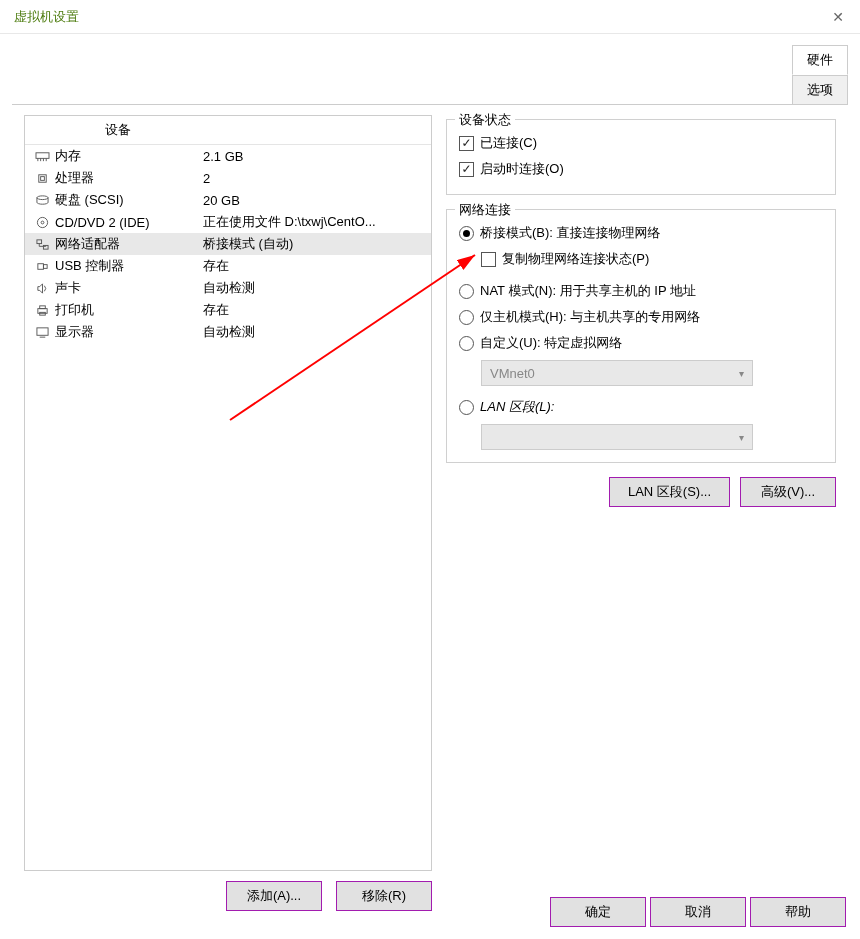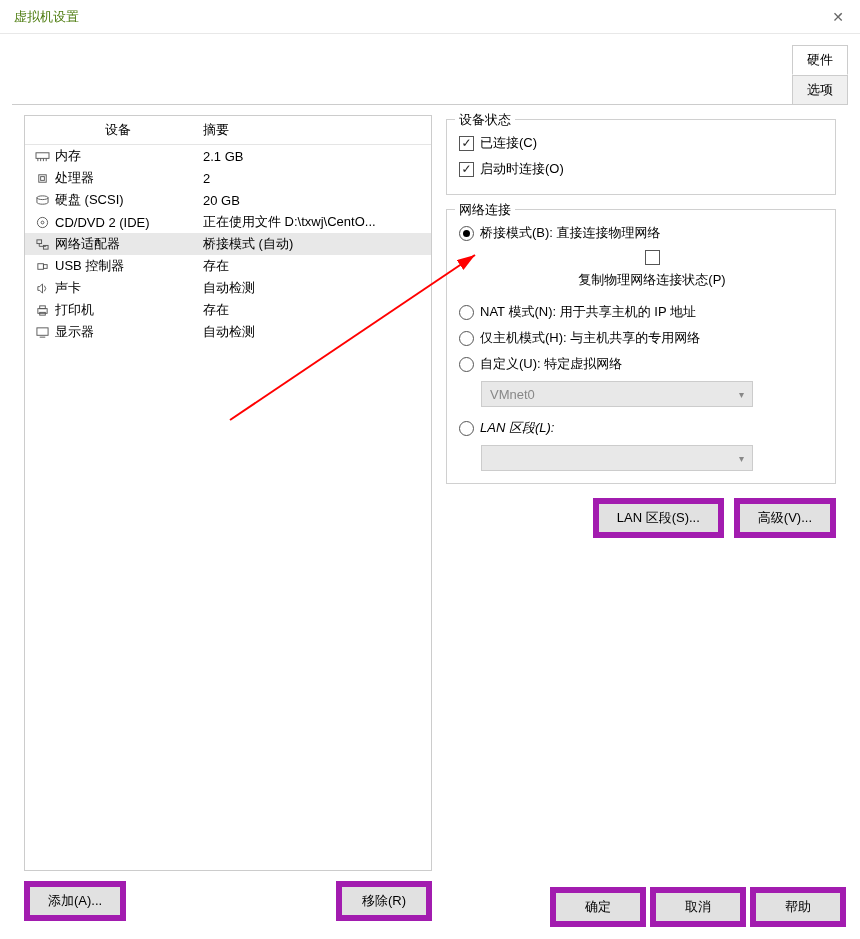--- a/index.html
+++ b/index.html
@@ -191,7 +191,6 @@
   <div class="left-panel" style="height:756px;">
     <div class="device-table-header">
       <div class="col-device">设备</div>
-      <div class="col-summary">摘要</div>
     </div>
     <div class="device-list" id="device-list">
           <div class="device-row">

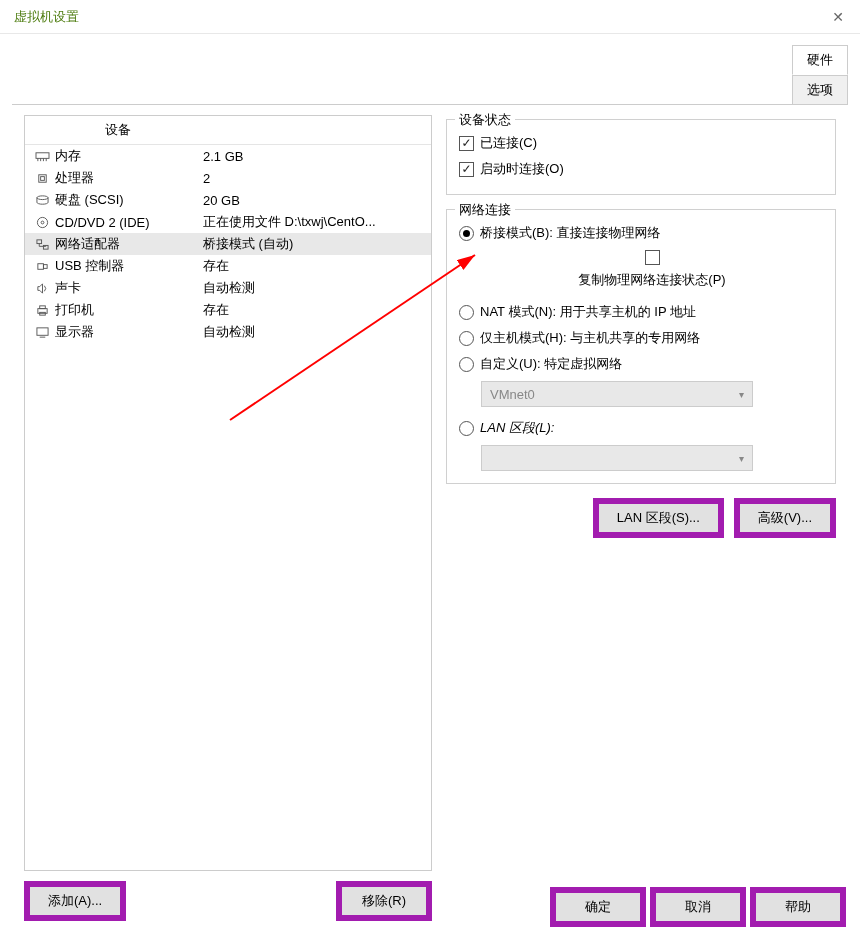--- a/index.html
+++ b/index.html
@@ -116,7 +116,7 @@
   gap: 6px;
   font-size: 13px;
 }
-.indent { margin-left: 22px; flex-direction: column; }
+.indent { margin-left: 22px; }
 .check-box, .radio-circle {
   width: 15px; height: 15px;
   border: 1px solid #555;

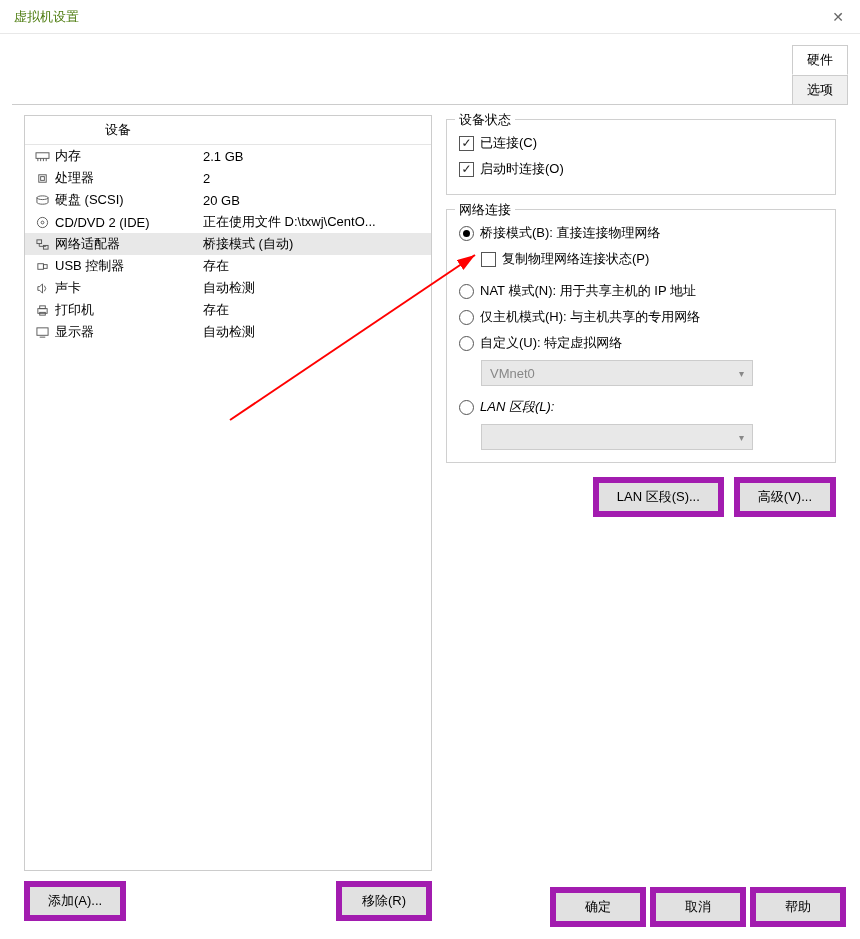--- a/index.html
+++ b/index.html
@@ -84,7 +84,7 @@
 }
 .btn {
   padding: 5px 18px;
-  border: 6px solid #a21caf;
+  border: 1px solid #a21caf;
   background: #e1e1e1;
   font-size: 13px;
   cursor: pointer;

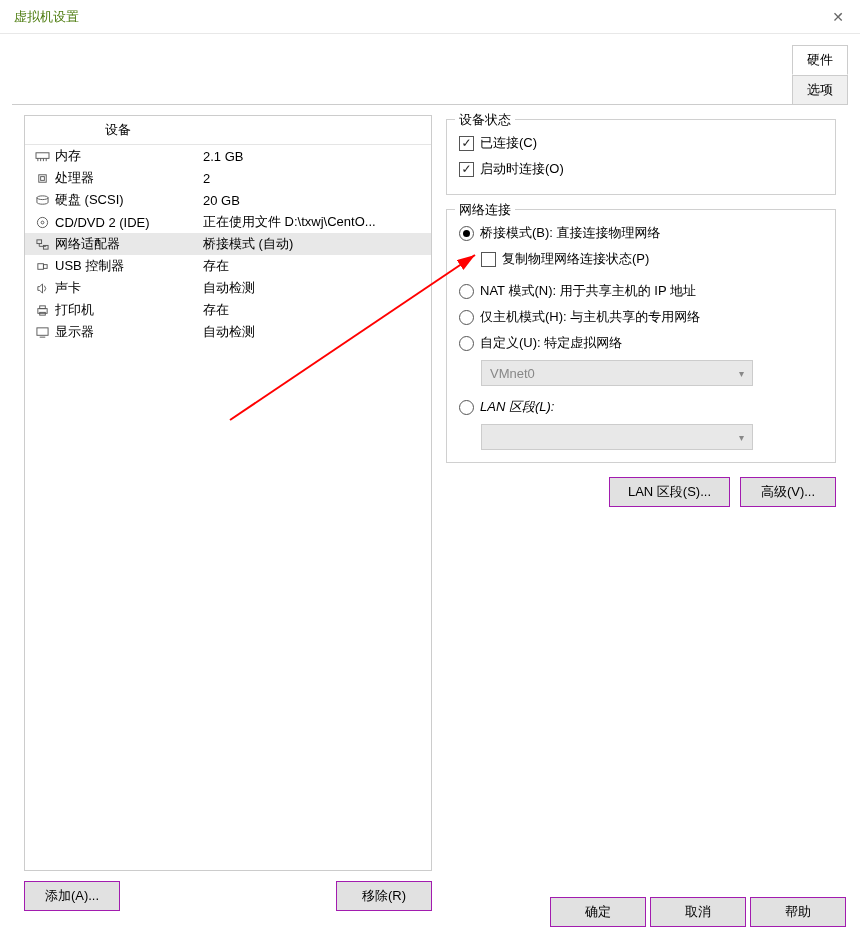--- a/index.html
+++ b/index.html
@@ -78,8 +78,8 @@
 .dev-summary { flex: 1; white-space: nowrap; overflow: hidden; text-overflow: ellipsis; }
 .left-actions {
   display: flex;
-  justify-content: space-between;
-  gap: 28px;
+  justify-content: flex-end;
+  gap: 14px;
   padding: 10px 0 12px 0;
 }
 .btn {

